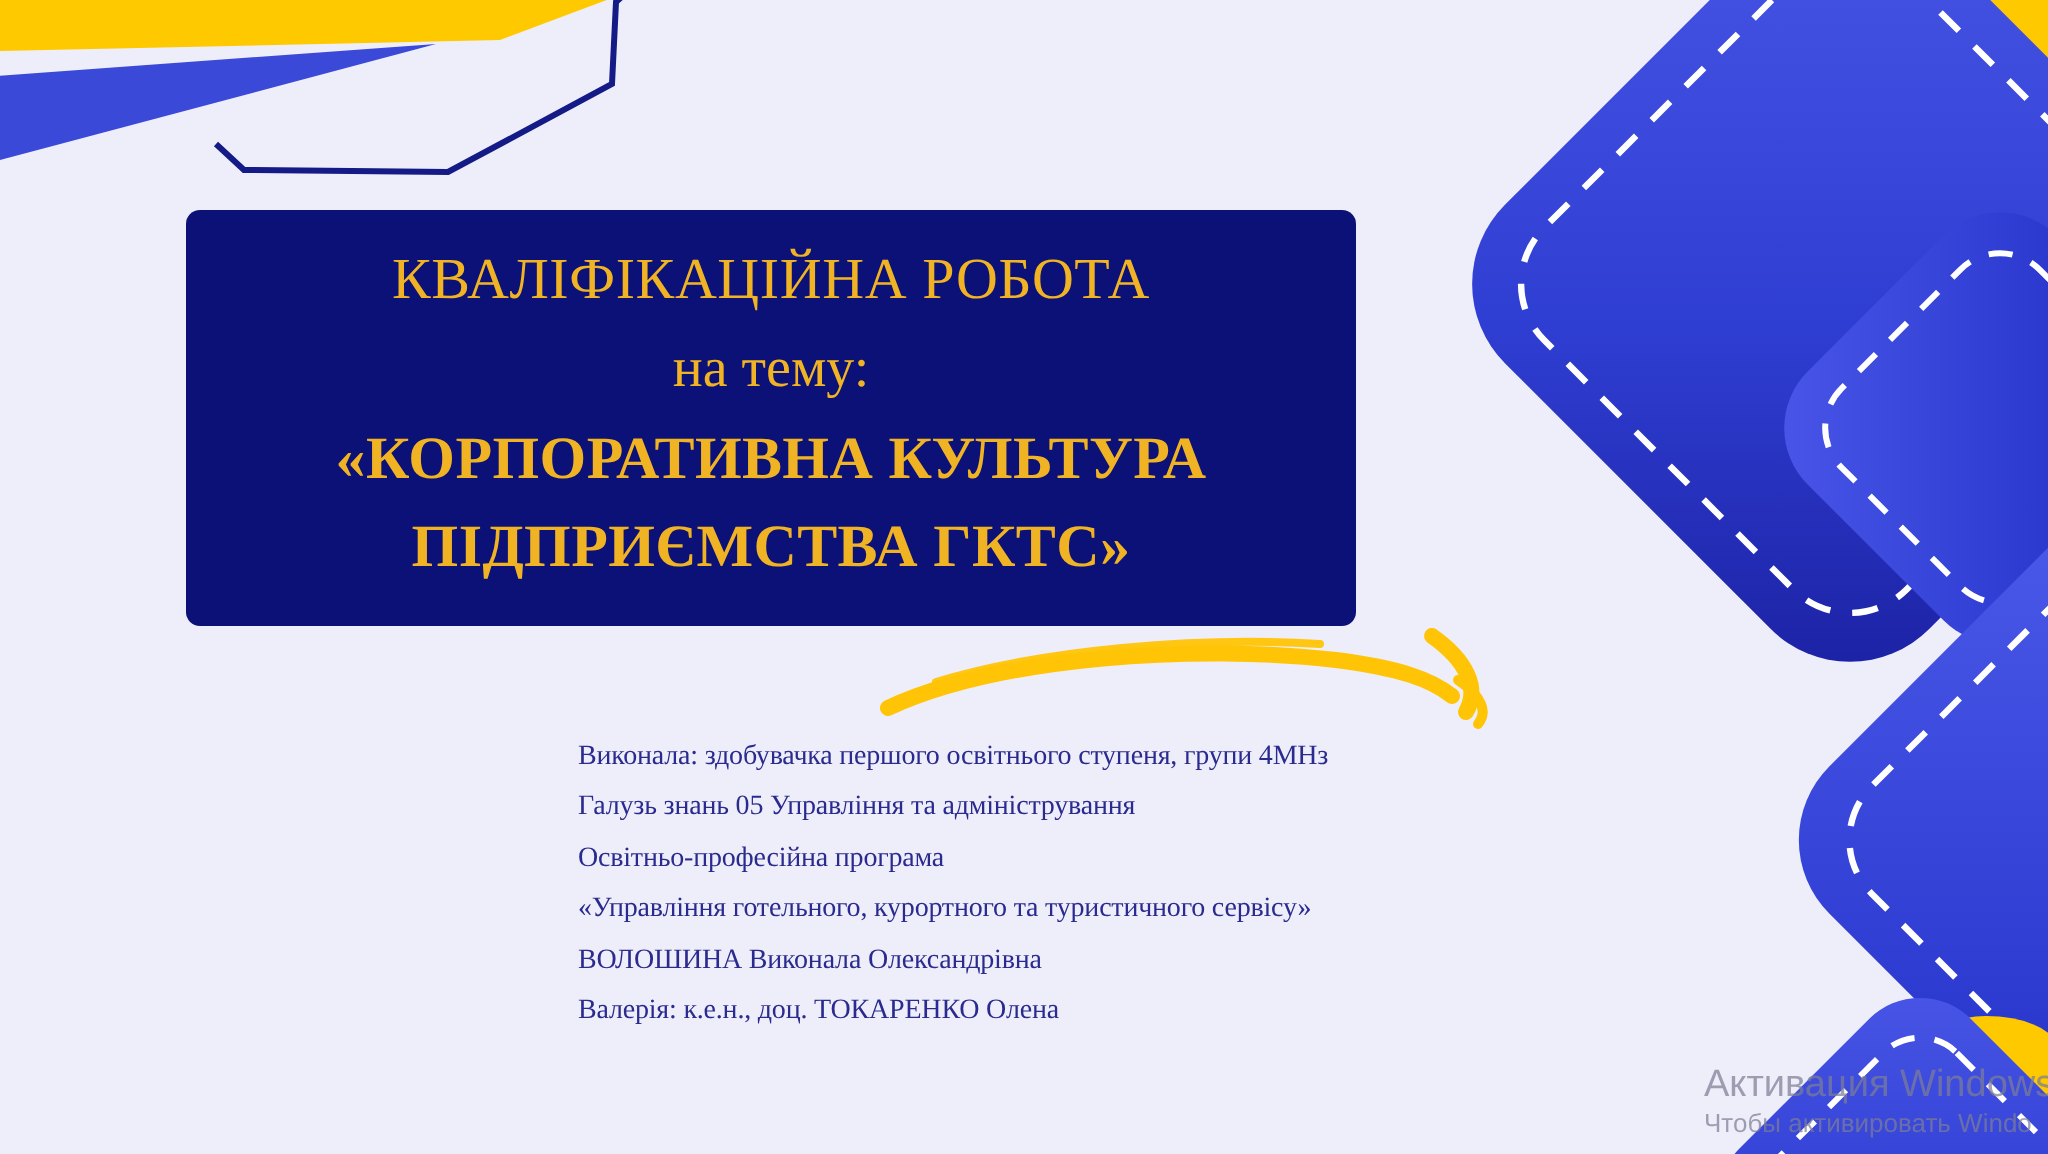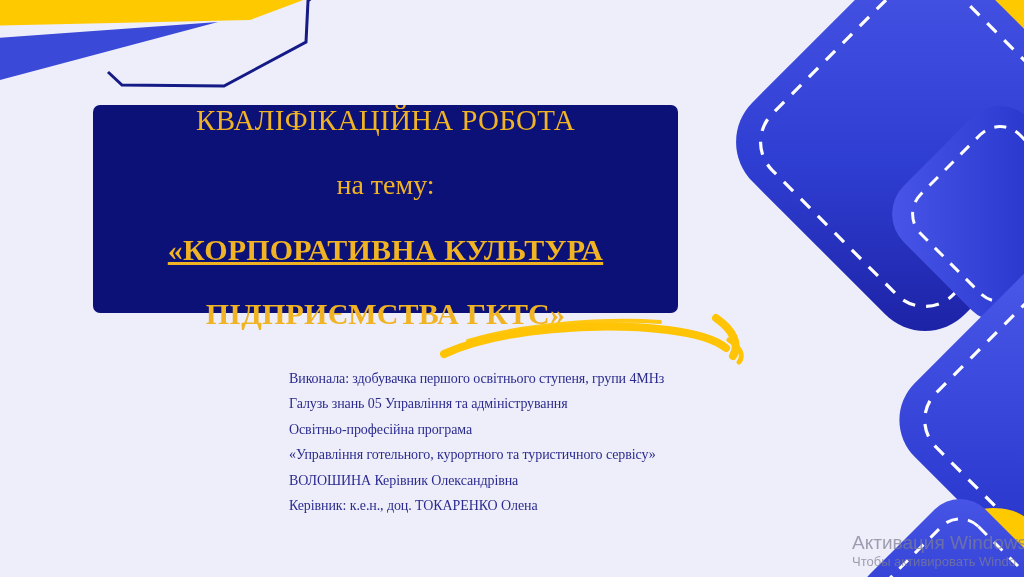--- a/index.html
+++ b/index.html
@@ -48,7 +48,6 @@
     text-align: center;
     line-height: 1.0;
     white-space: nowrap;
-    margin-top: 20px;
   }
   .t-main {
     font-size: 29px;

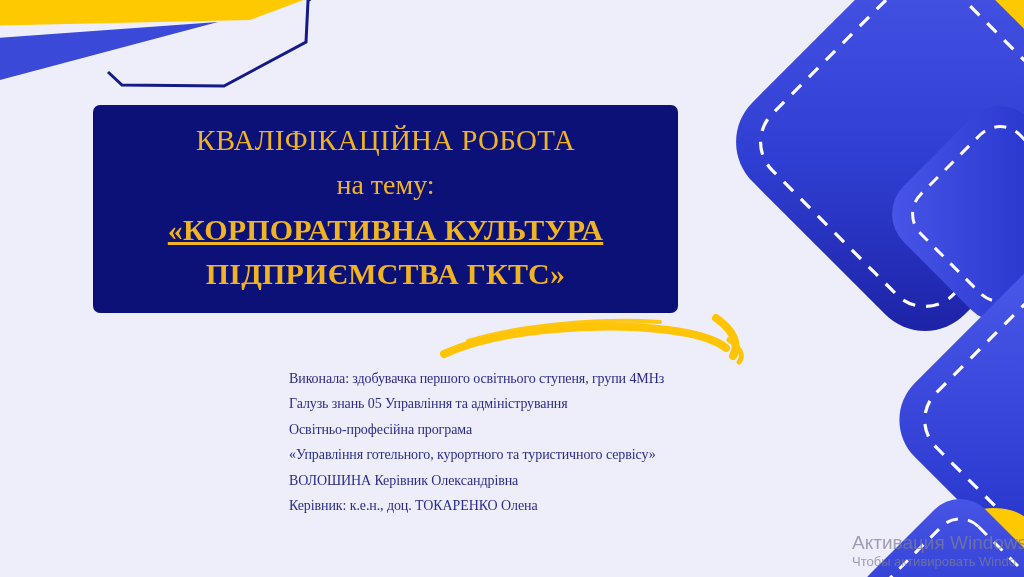--- a/index.html
+++ b/index.html
@@ -63,7 +63,7 @@
     font-weight: bold;
     letter-spacing: .2px;
   }
-  .t-topic1 { margin-bottom: 14px; text-decoration: underline; }
+  .t-topic1 { margin-bottom: 14px; }
 
   
   #meta-block {

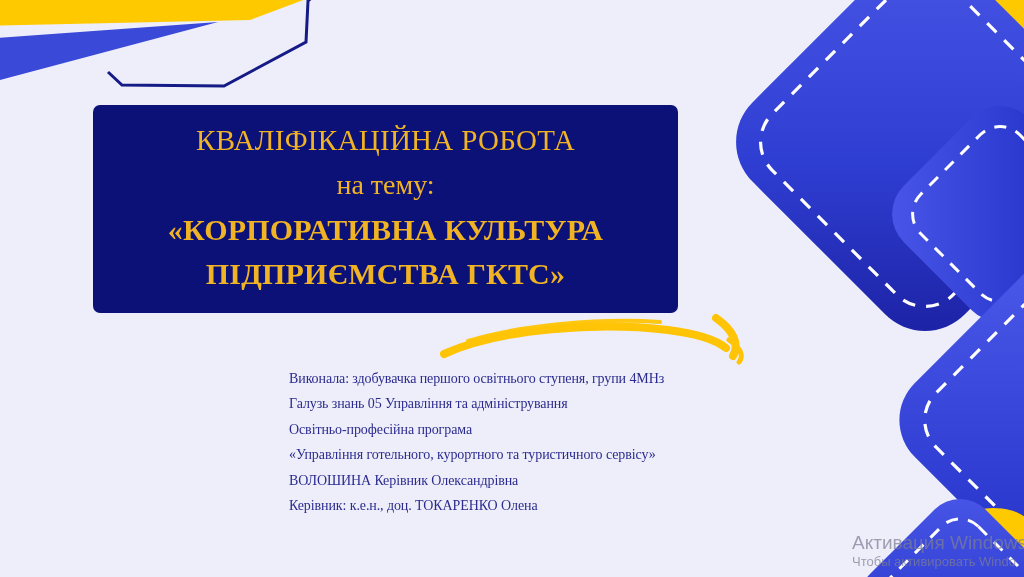--- a/index.html
+++ b/index.html
@@ -185,7 +185,7 @@
     <div class="m-line">Галузь знань 05 Управління та адміністрування</div>
     <div class="m-line">Освітньо-професійна програма</div>
     <div class="m-line">«Управління готельного, курортного та туристичного сервісу»</div>
-    <div class="m-line">ВОЛОШИНА Керівник Олександрівна</div>
+    <div class="m-line">ВОЛОШИНА Виконала Олександрівна</div>
     <div class="m-line">Керівник: к.е.н., доц. ТОКАРЕНКО Олена</div>
   </div>
 

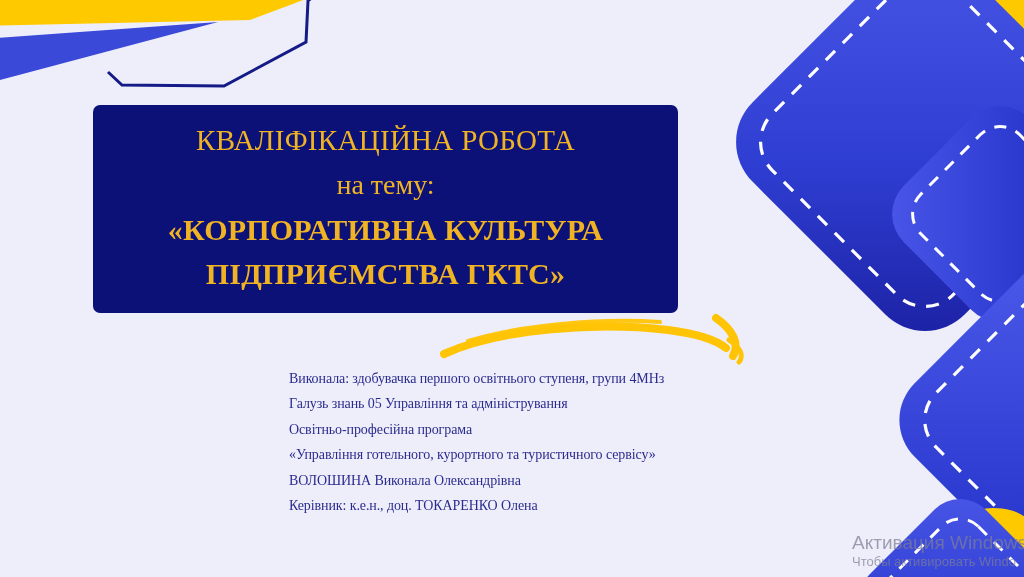--- a/index.html
+++ b/index.html
@@ -186,7 +186,7 @@
     <div class="m-line">Освітньо-професійна програма</div>
     <div class="m-line">«Управління готельного, курортного та туристичного сервісу»</div>
     <div class="m-line">ВОЛОШИНА Виконала Олександрівна</div>
-    <div class="m-line">Керівник: к.е.н., доц. ТОКАРЕНКО Олена</div>
+    <div class="m-line">Валерія: к.е.н., доц. ТОКАРЕНКО Олена</div>
   </div>
 
   <div id="activation-watermark">

